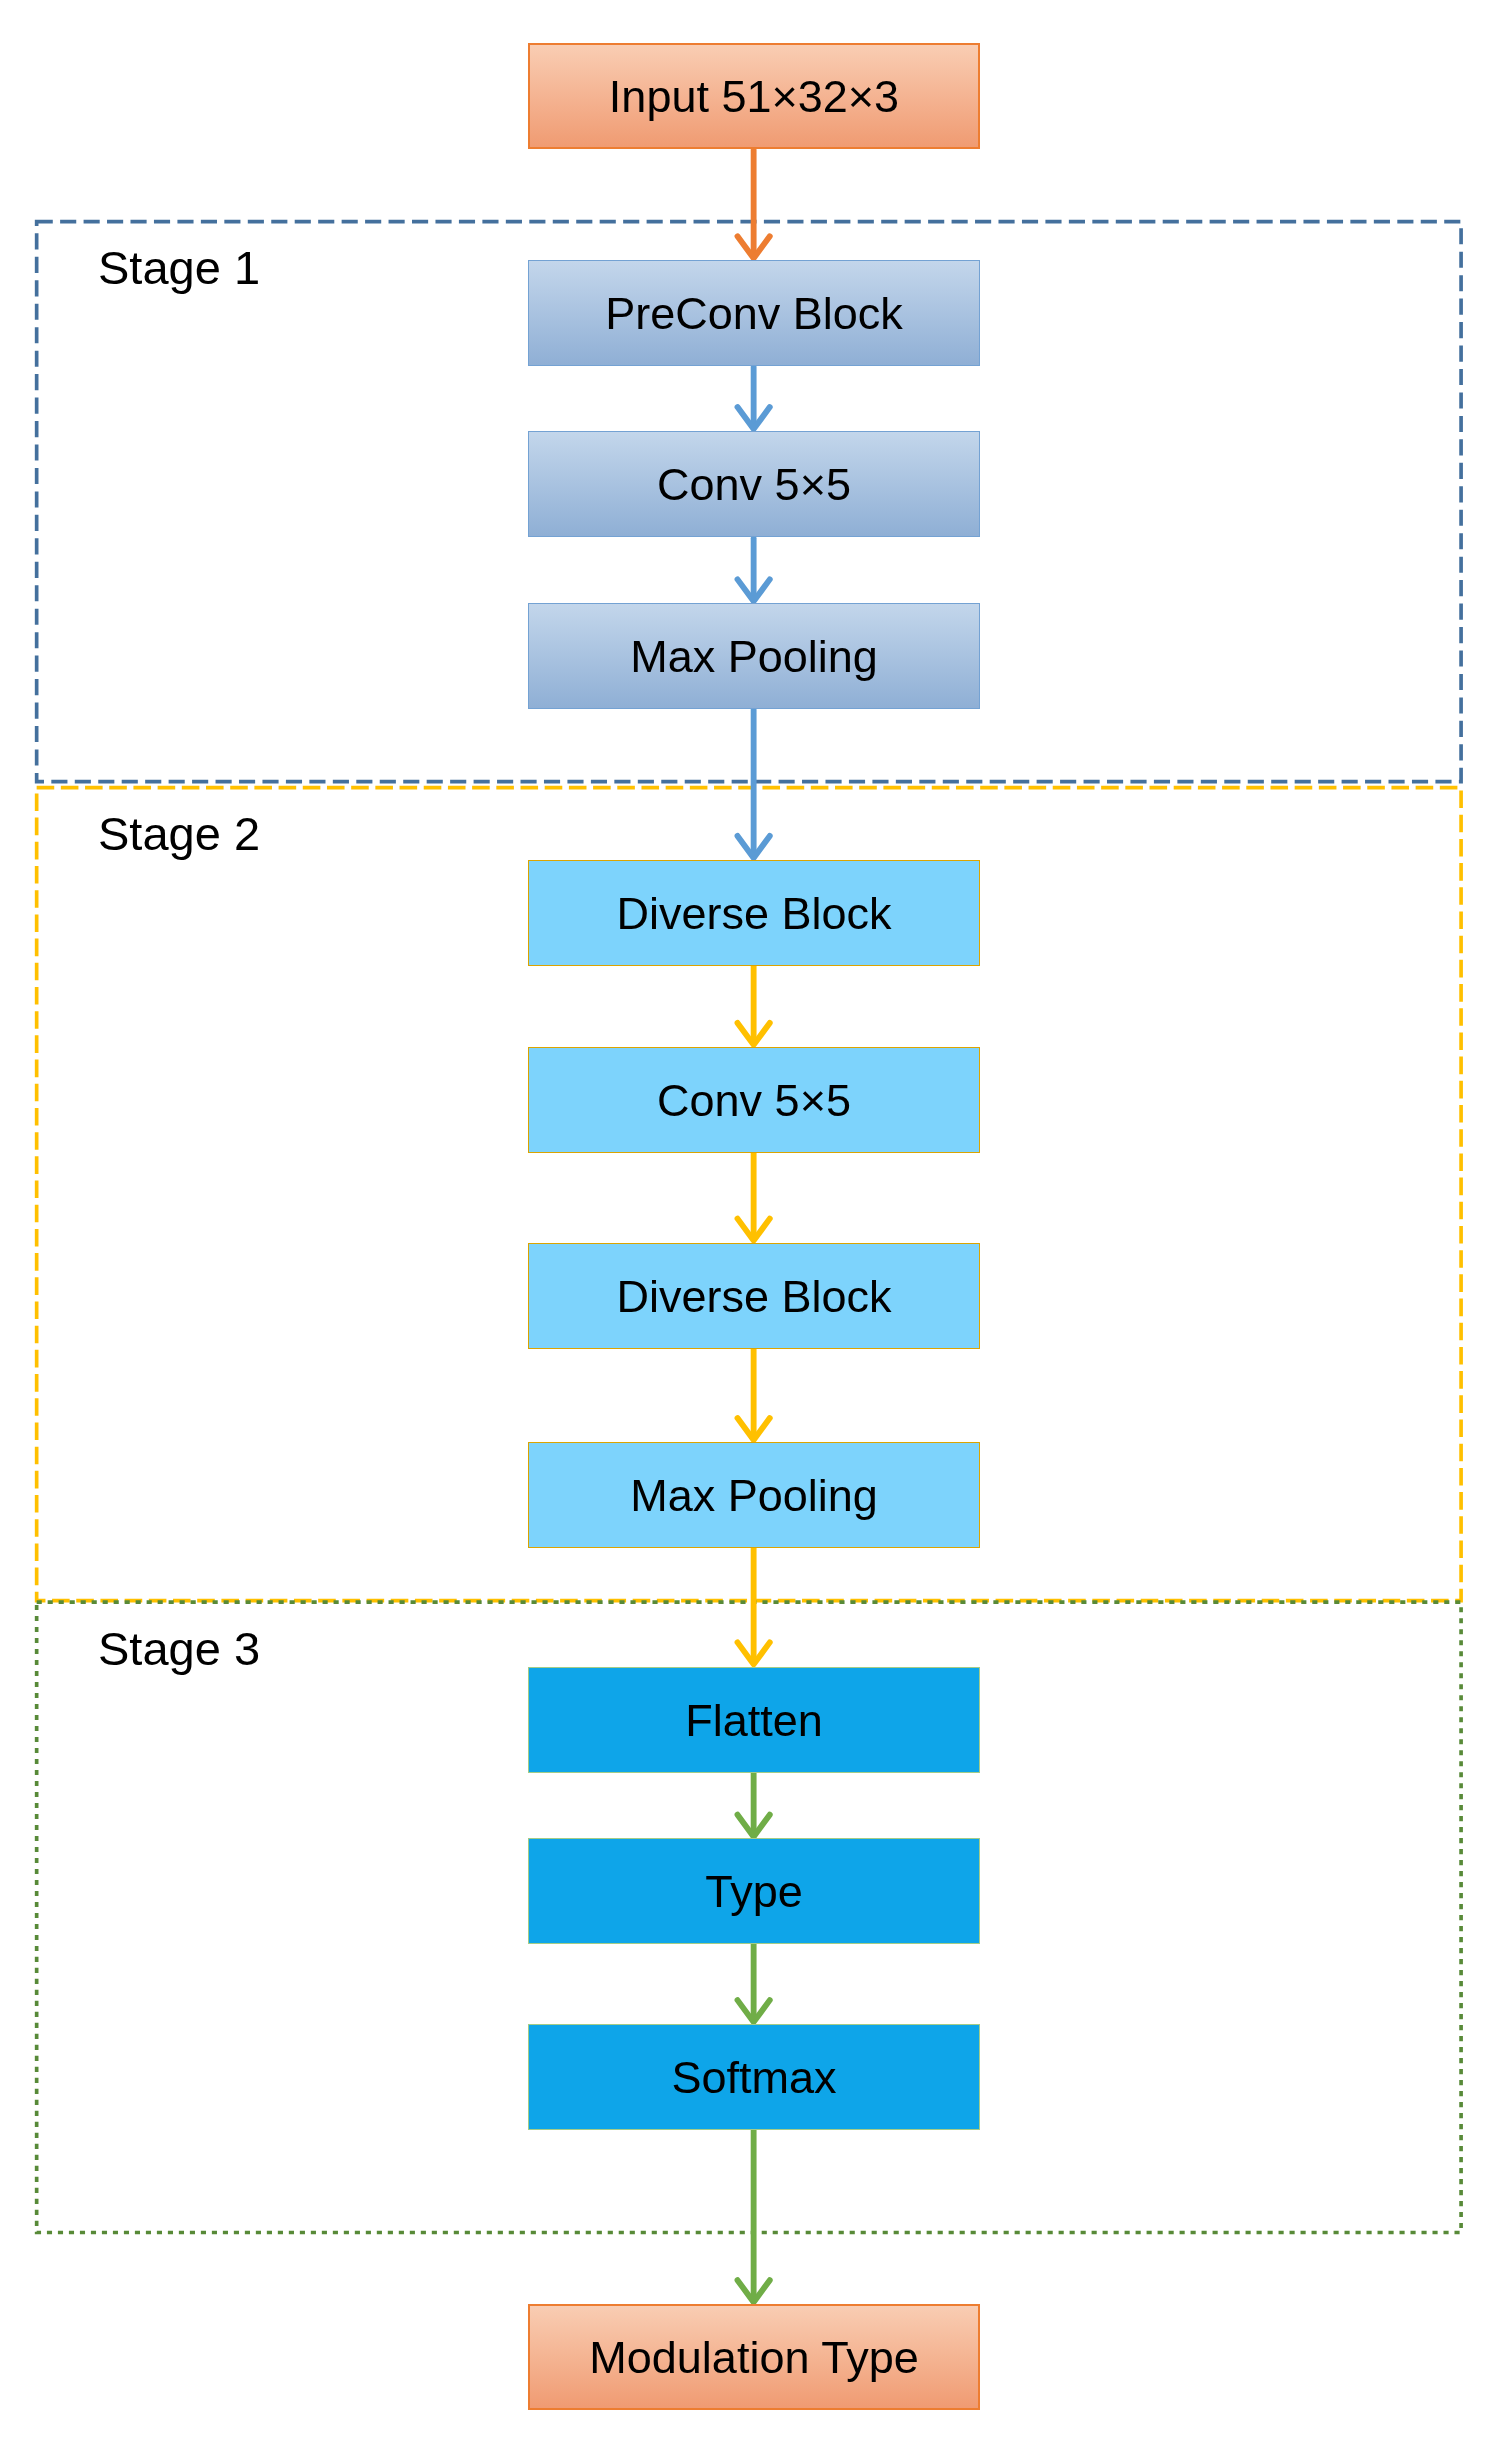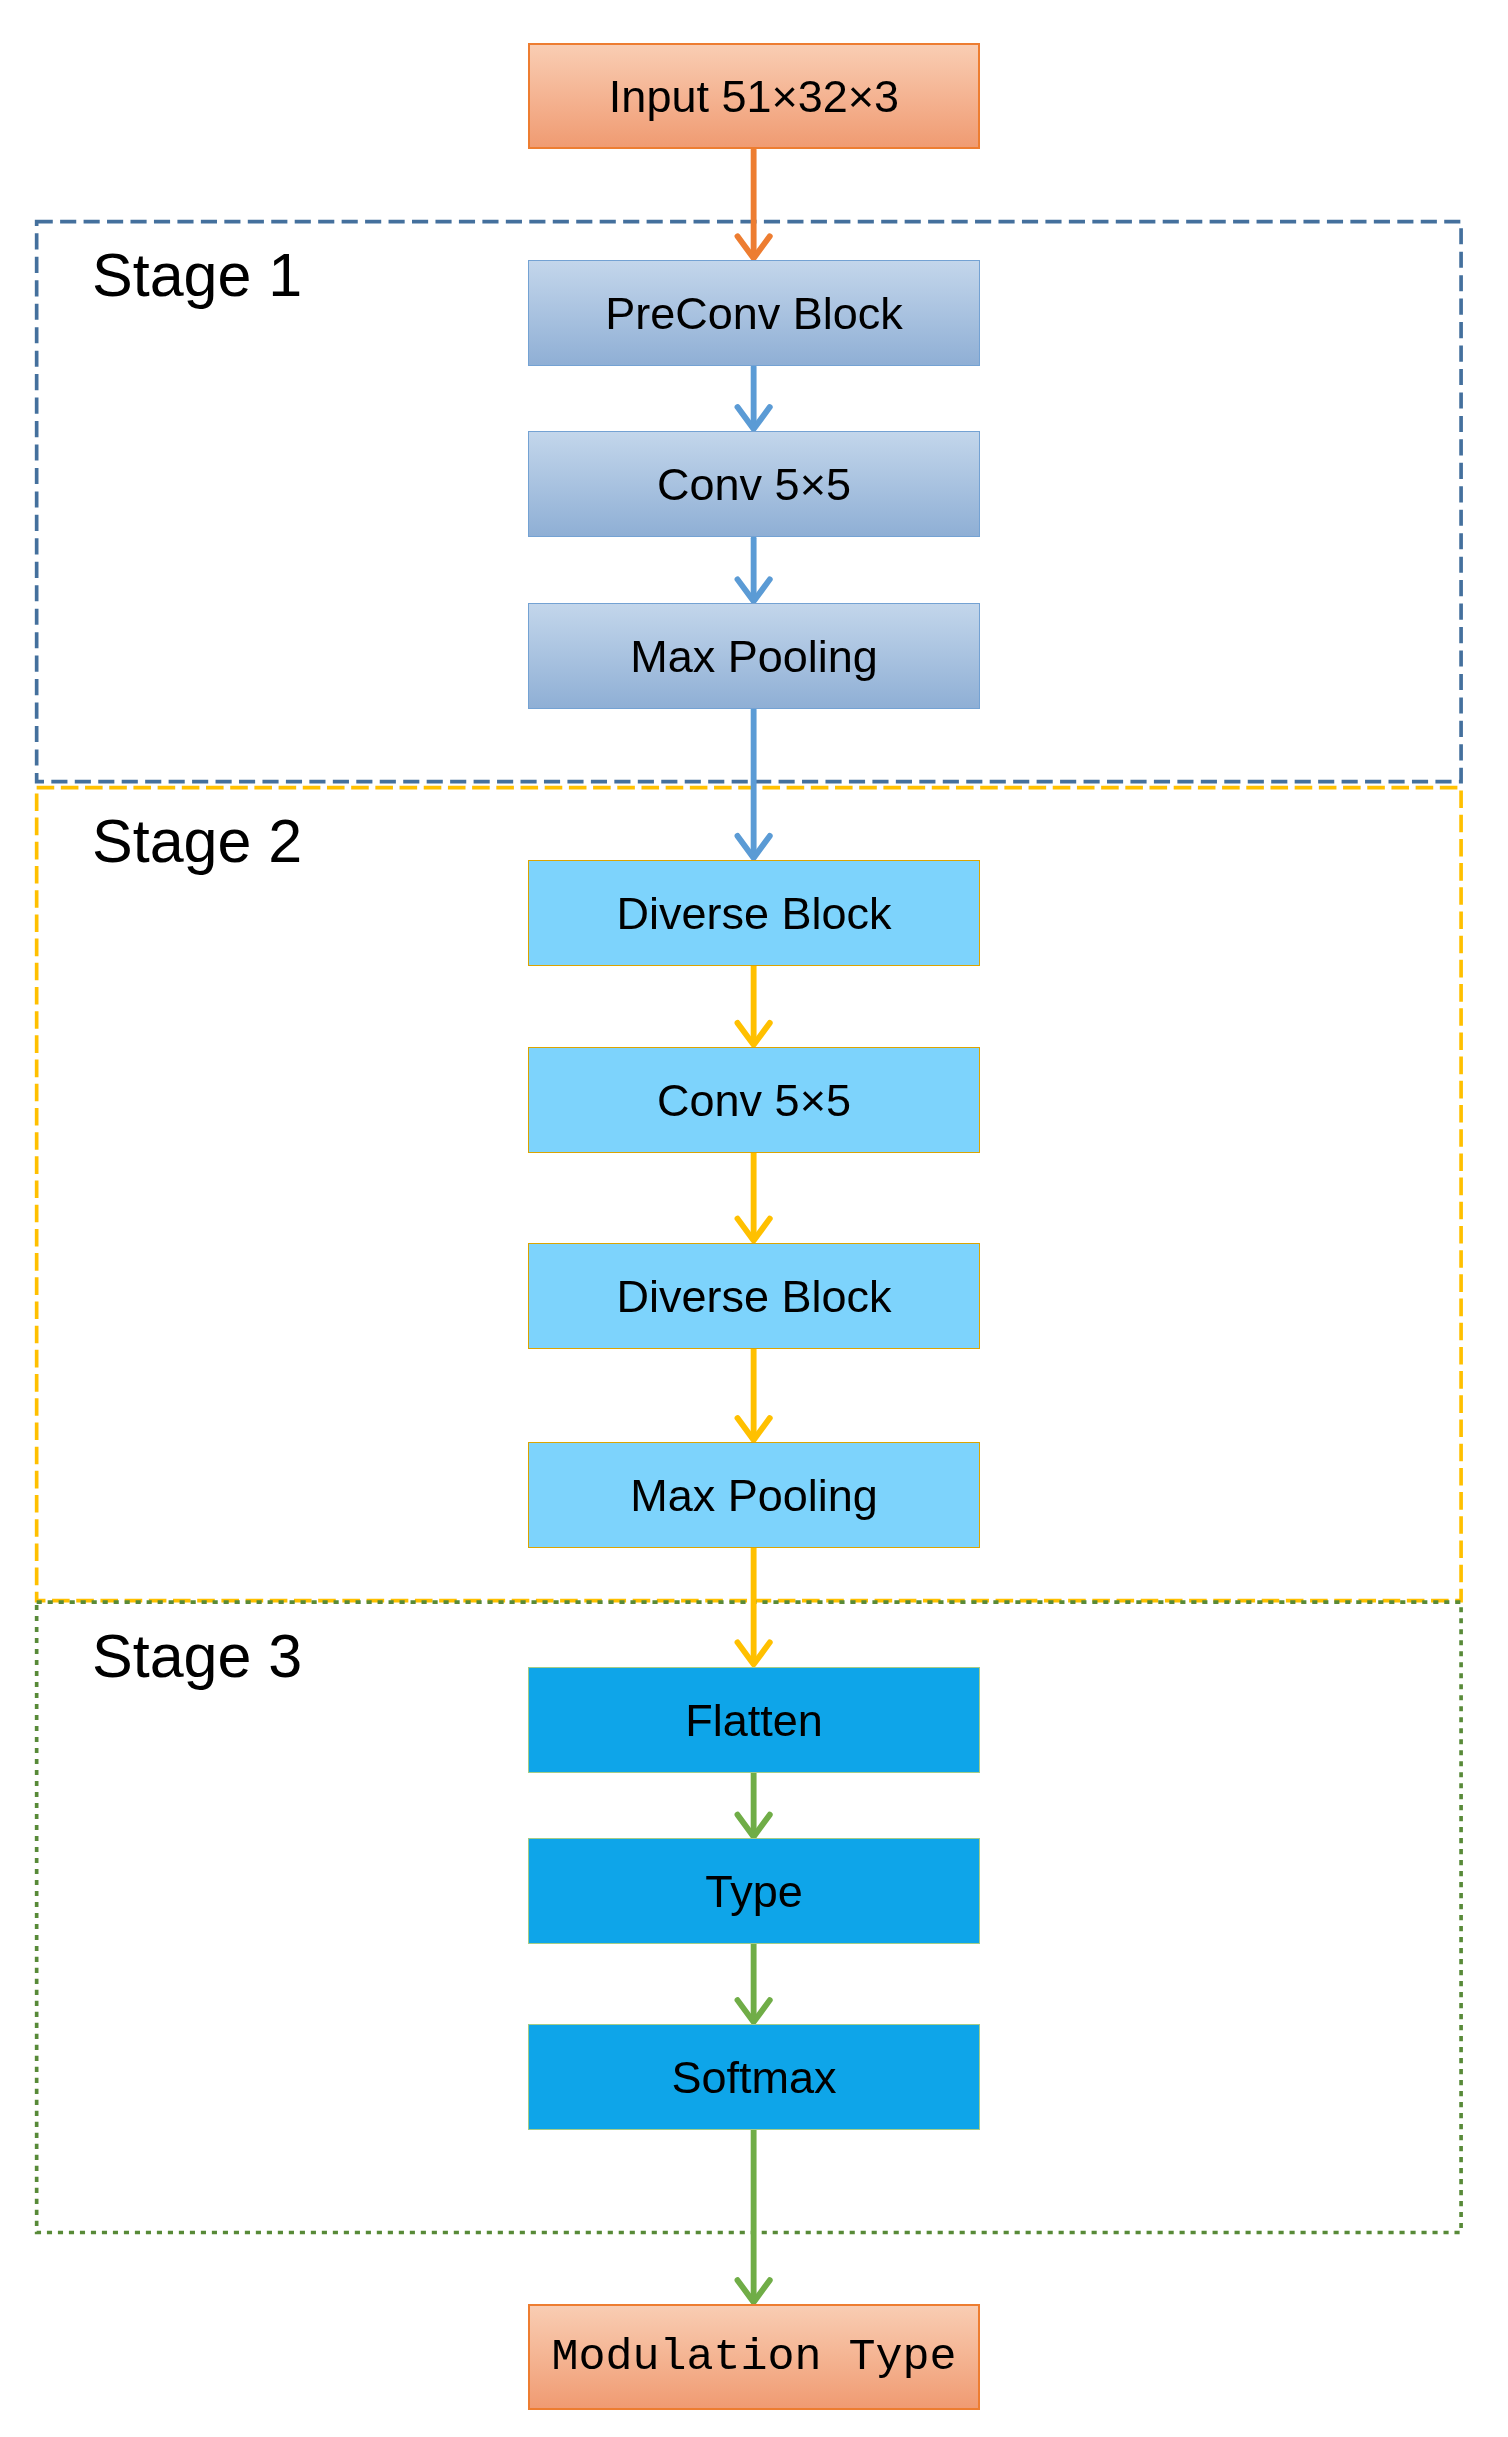--- a/index.html
+++ b/index.html
@@ -54,8 +54,8 @@
   }
   .stage-label {
     position: absolute;
-    left: 92px;
-    font-size: 61px;
+    left: 98px;
+    font-size: 47px;
     line-height: 1.1;
     white-space: nowrap;
   }

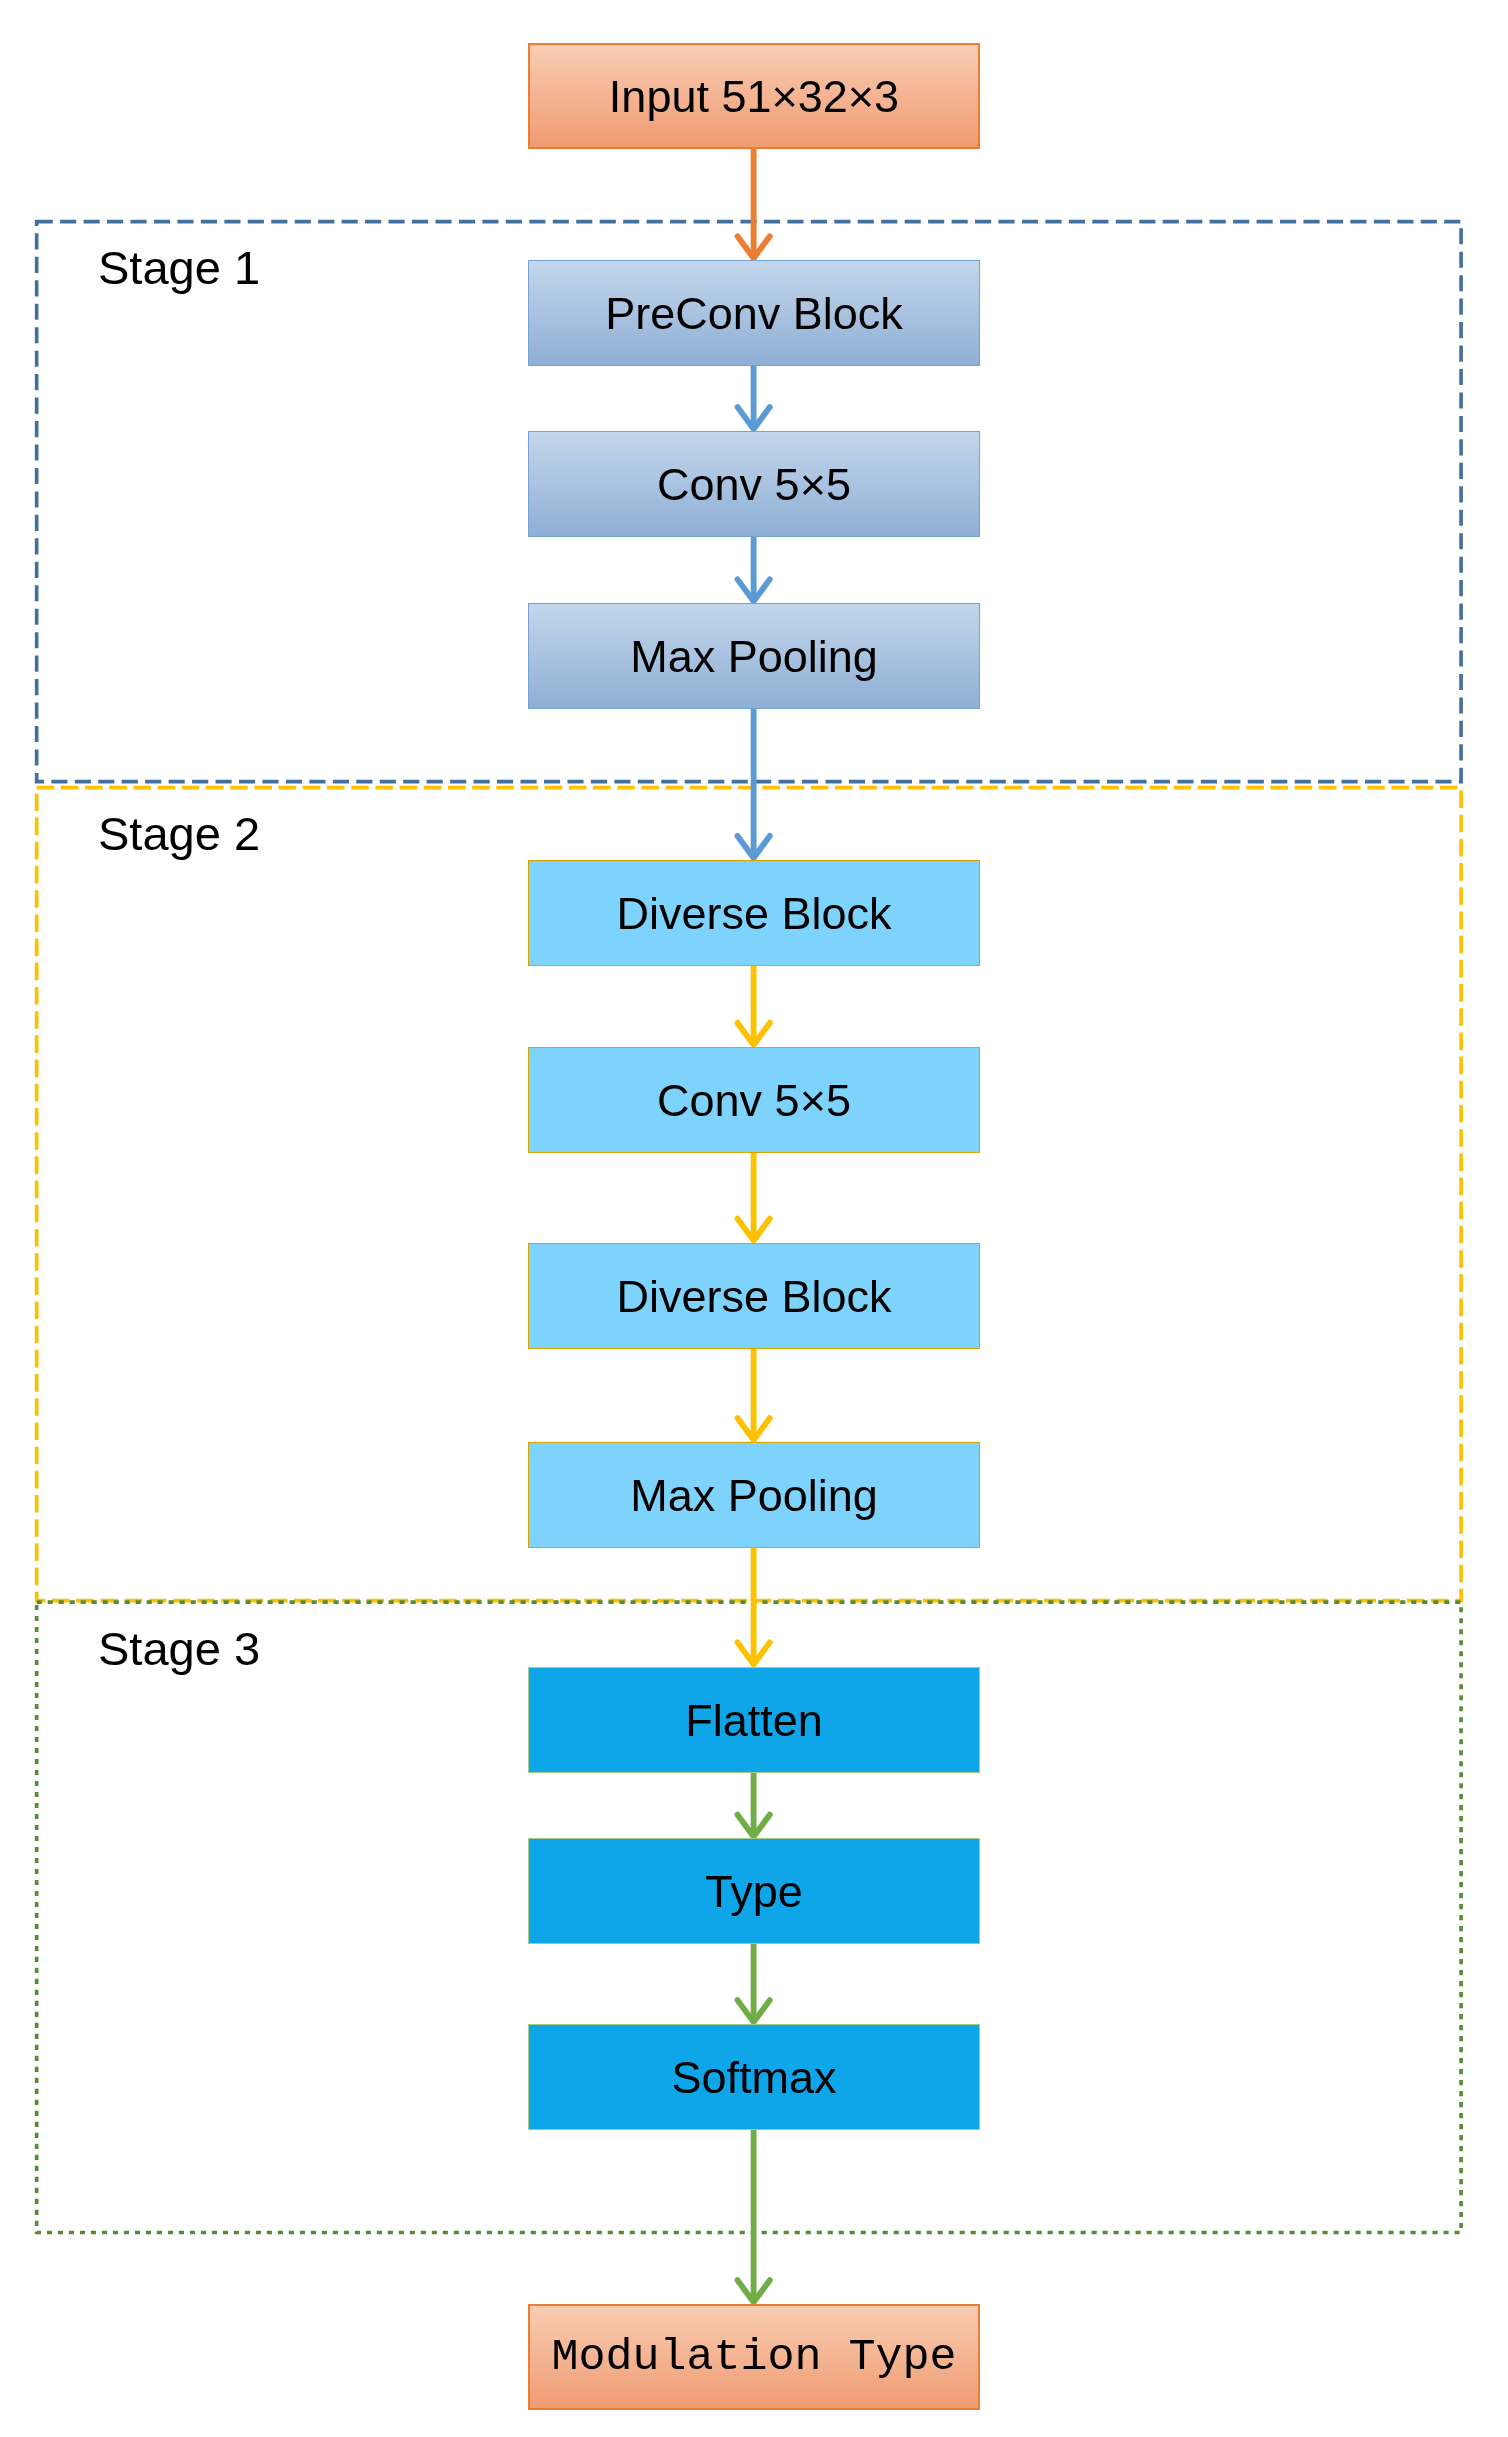--- a/index.html
+++ b/index.html
@@ -139,7 +139,7 @@
   <div class="node green" style="top:1838px;">Type</div>
   <div class="node green" style="top:2024px;text-align:center;">Softmax</div>
 
-  <div class="node salmon" style="top:2304px;font-family:Liberation Mono, monospace;">Modulation Type</div>
+  <div class="node salmon" style="top:2304px;">Modulation Type</div>
 
 </div>
 

